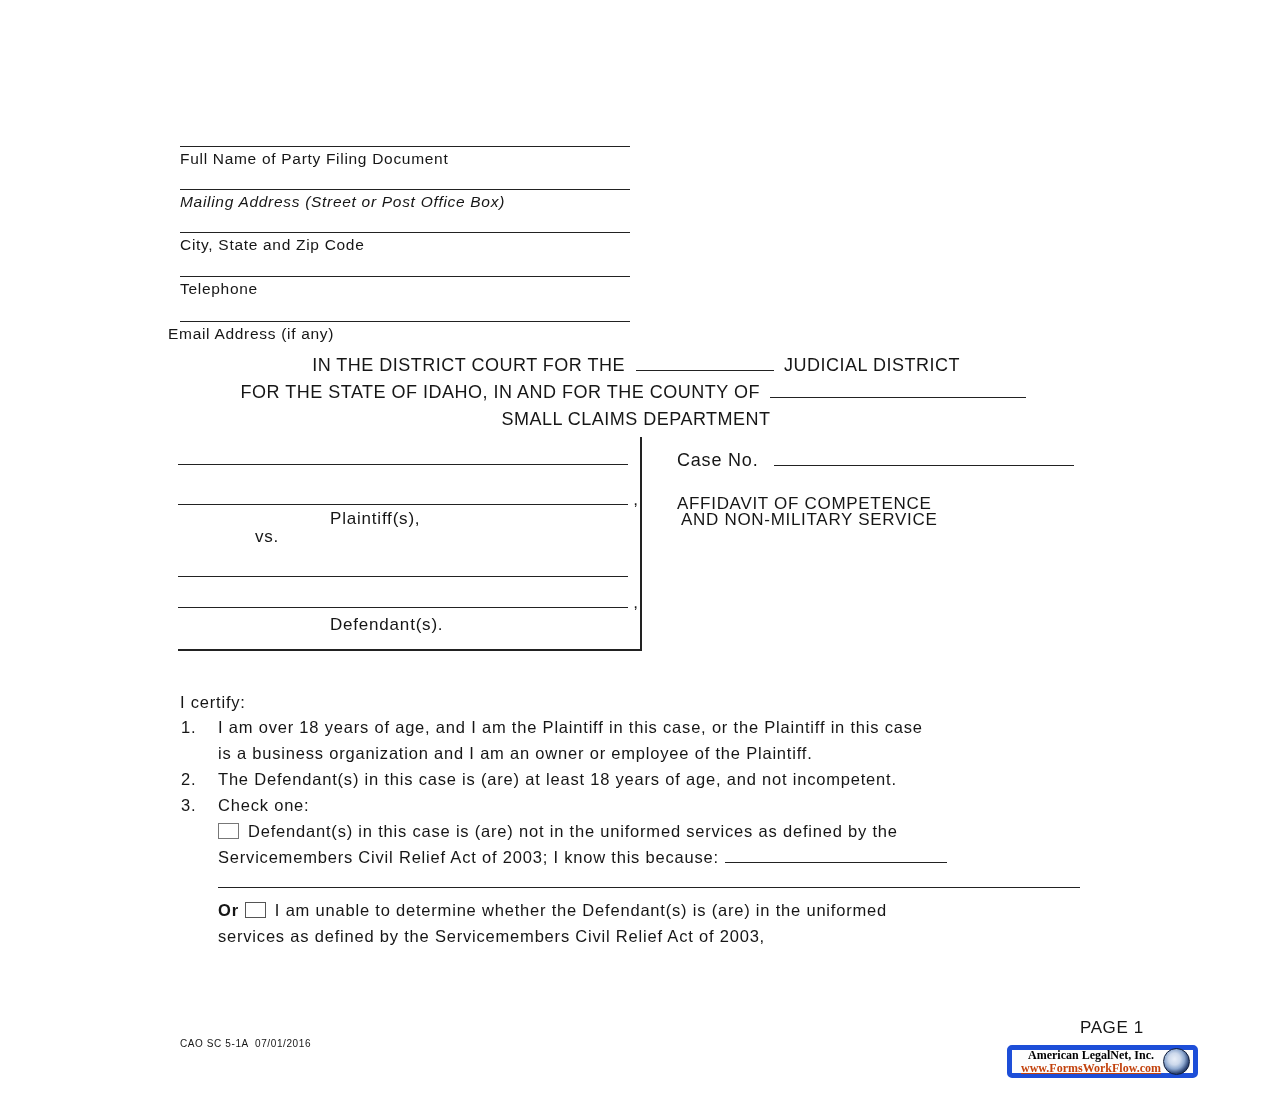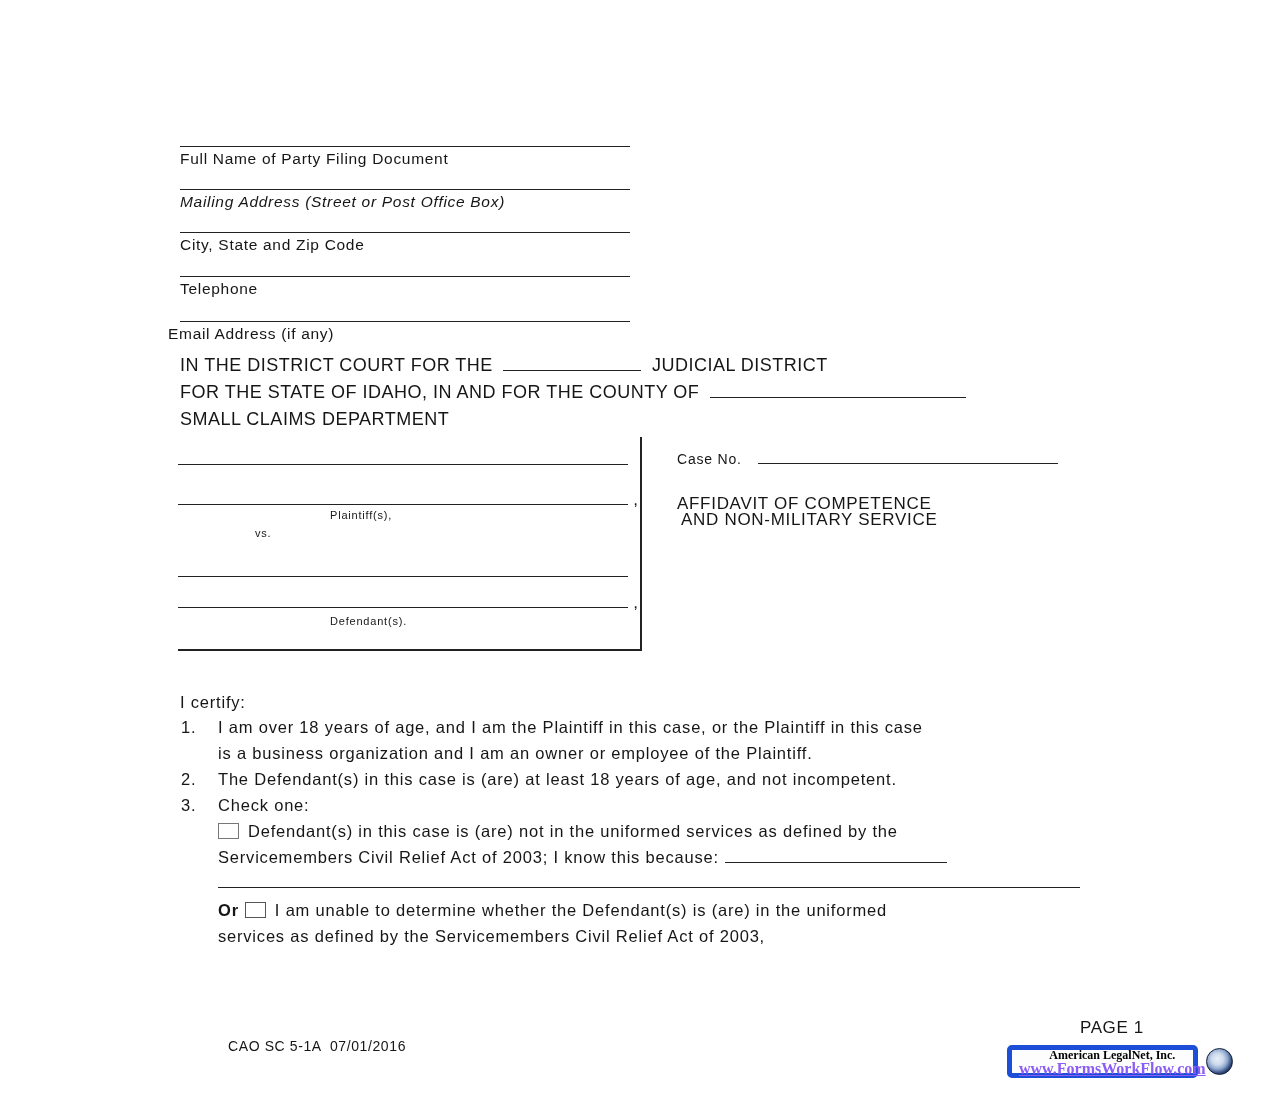--- a/index.html
+++ b/index.html
@@ -16,7 +16,7 @@
   .field-label { position:absolute; font-size:15.5px; letter-spacing:0.7px; white-space:nowrap; }
 
   
-  .heading-line { position:absolute; left:180px; width:912px; 
+  .heading-line { position:absolute; left:180px; width:912px; text-align:center;
     font-size:18px; letter-spacing:0.5px; white-space:nowrap; }
   .blank { display:inline-block; border-bottom:1.5px solid #222; height:14px; margin:0 5px; }
   .blank.w138 { width:138px; }

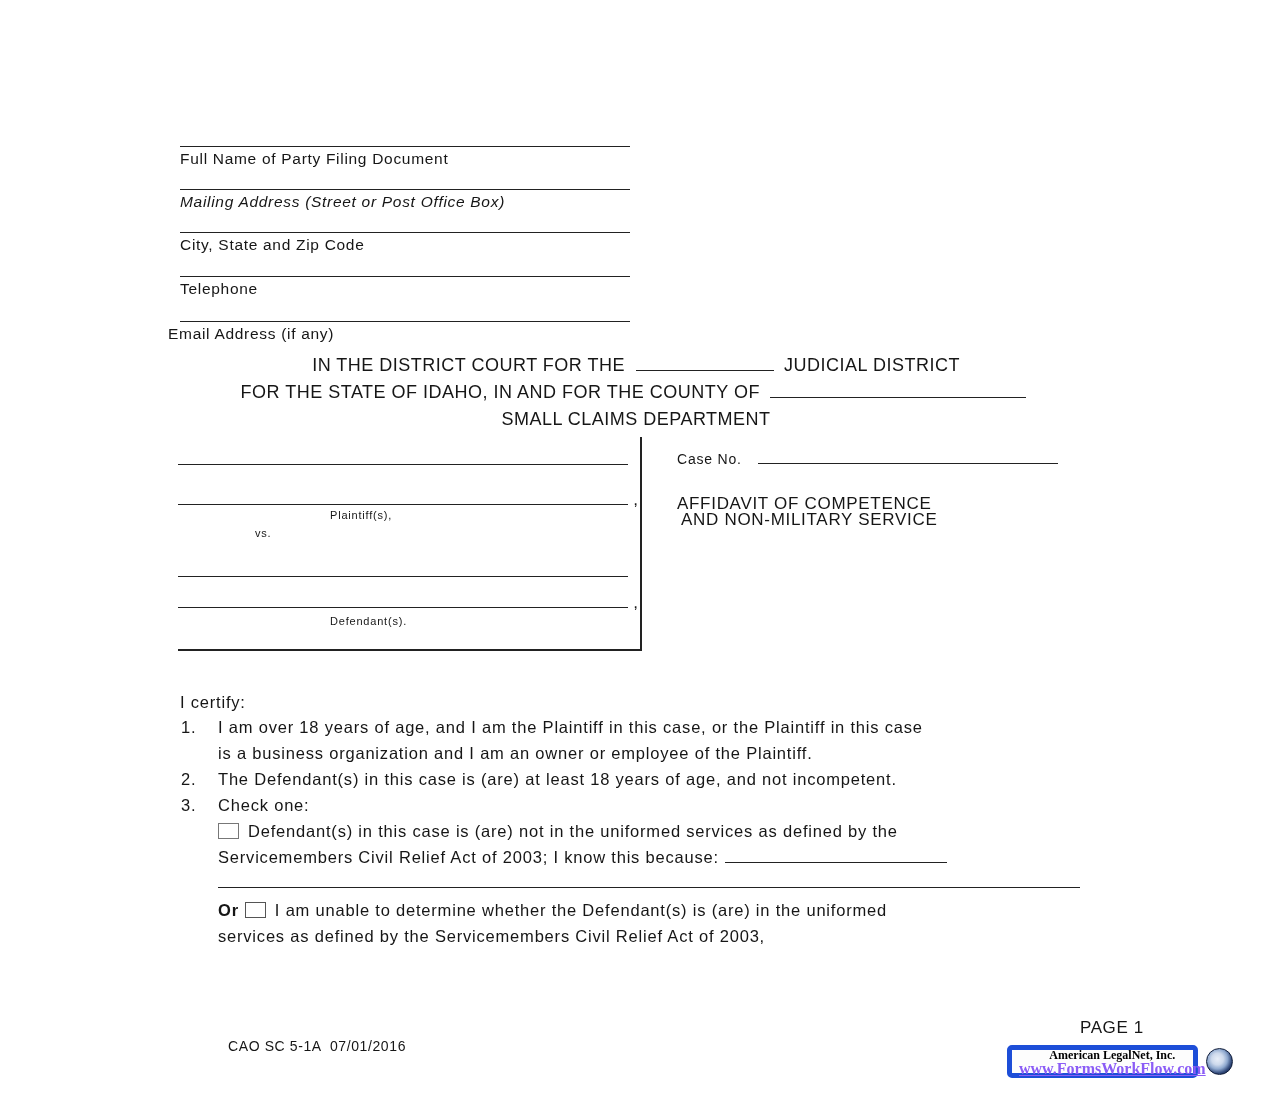--- a/index.html
+++ b/index.html
@@ -30,7 +30,7 @@
   .cap-text { position:absolute; font-size:11px; letter-spacing:0.8px; white-space:nowrap; }
 
   .caption-right { position:absolute; left:677px; top:450px; width:416px; }
-  .caseno-row { position:absolute; top:0; left:0; font-size:14px; letter-spacing:0.8px; white-space:nowrap; }
+  .caseno-row { position:absolute; top:0; left:0; font-size:18px; letter-spacing:0.8px; white-space:nowrap; }
   .caseno-blank { display:inline-block; width:300px; height:13px; border-bottom:1.5px solid #222; margin-left:16px; }
   .doc-title { position:absolute; font-size:17px; letter-spacing:0.7px; line-height:16px; white-space:nowrap; }
 

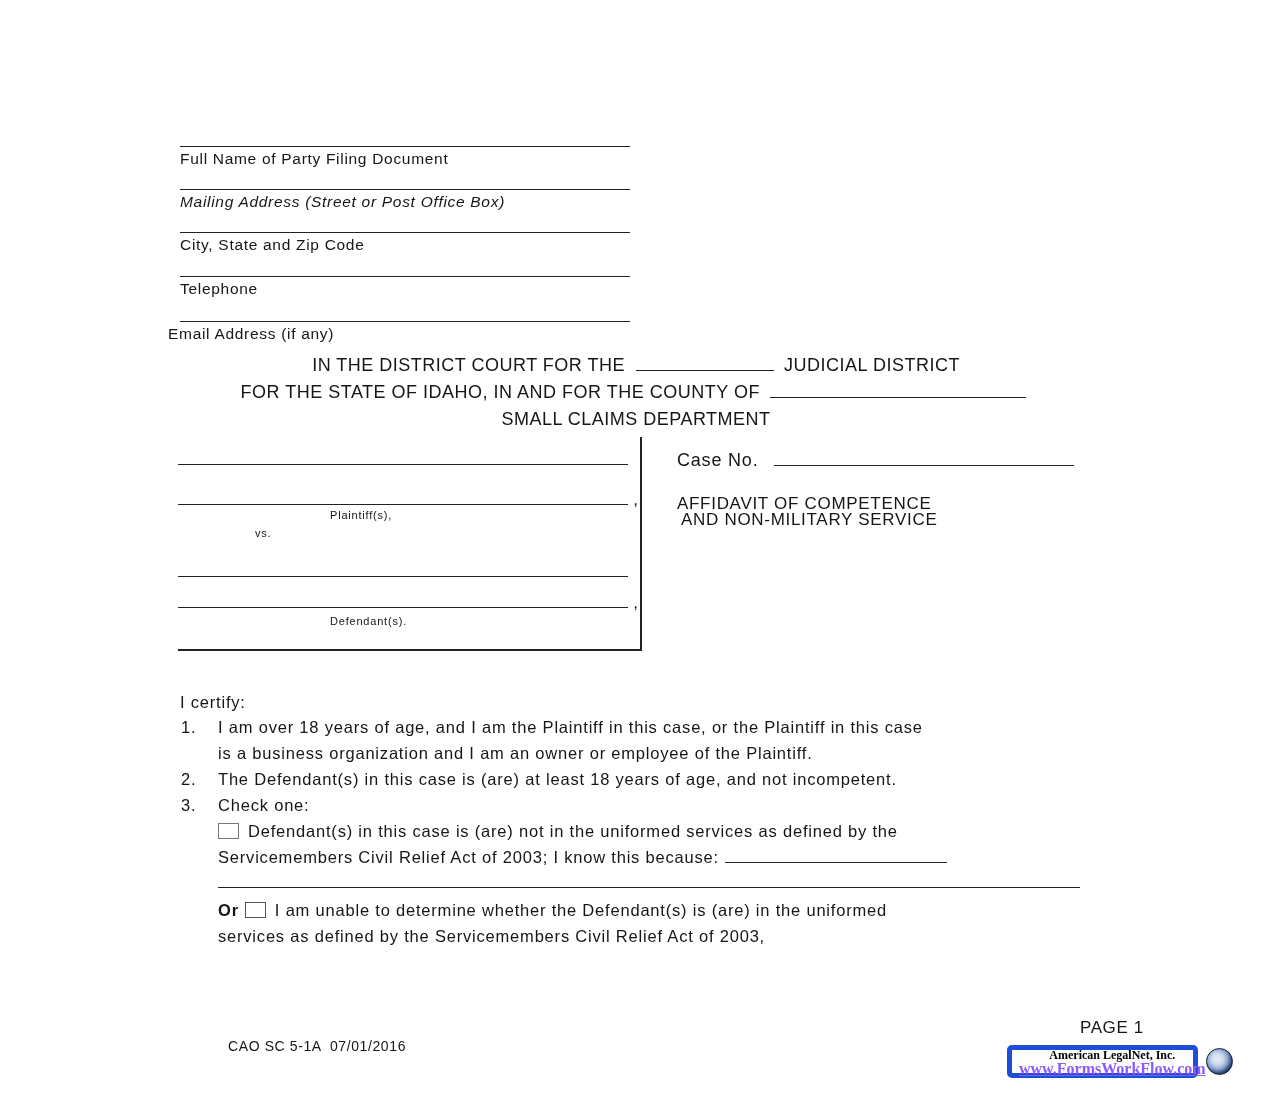--- a/index.html
+++ b/index.html
@@ -27,7 +27,7 @@
     border-right:2px solid #222; border-bottom:2px solid #222; }
   .cl-line { position:absolute; left:0; width:450px; height:0; border-bottom:1.5px solid #222; }
   .comma { position:absolute; right:-10px; bottom:-6px; font-size:17px; letter-spacing:0; }
-  .cap-text { position:absolute; font-size:11px; letter-spacing:0.8px; white-space:nowrap; }
+  .cap-text { position:absolute; font-size:17px; letter-spacing:0.8px; white-space:nowrap; }
 
   .caption-right { position:absolute; left:677px; top:450px; width:416px; }
   .caseno-row { position:absolute; top:0; left:0; font-size:18px; letter-spacing:0.8px; white-space:nowrap; }

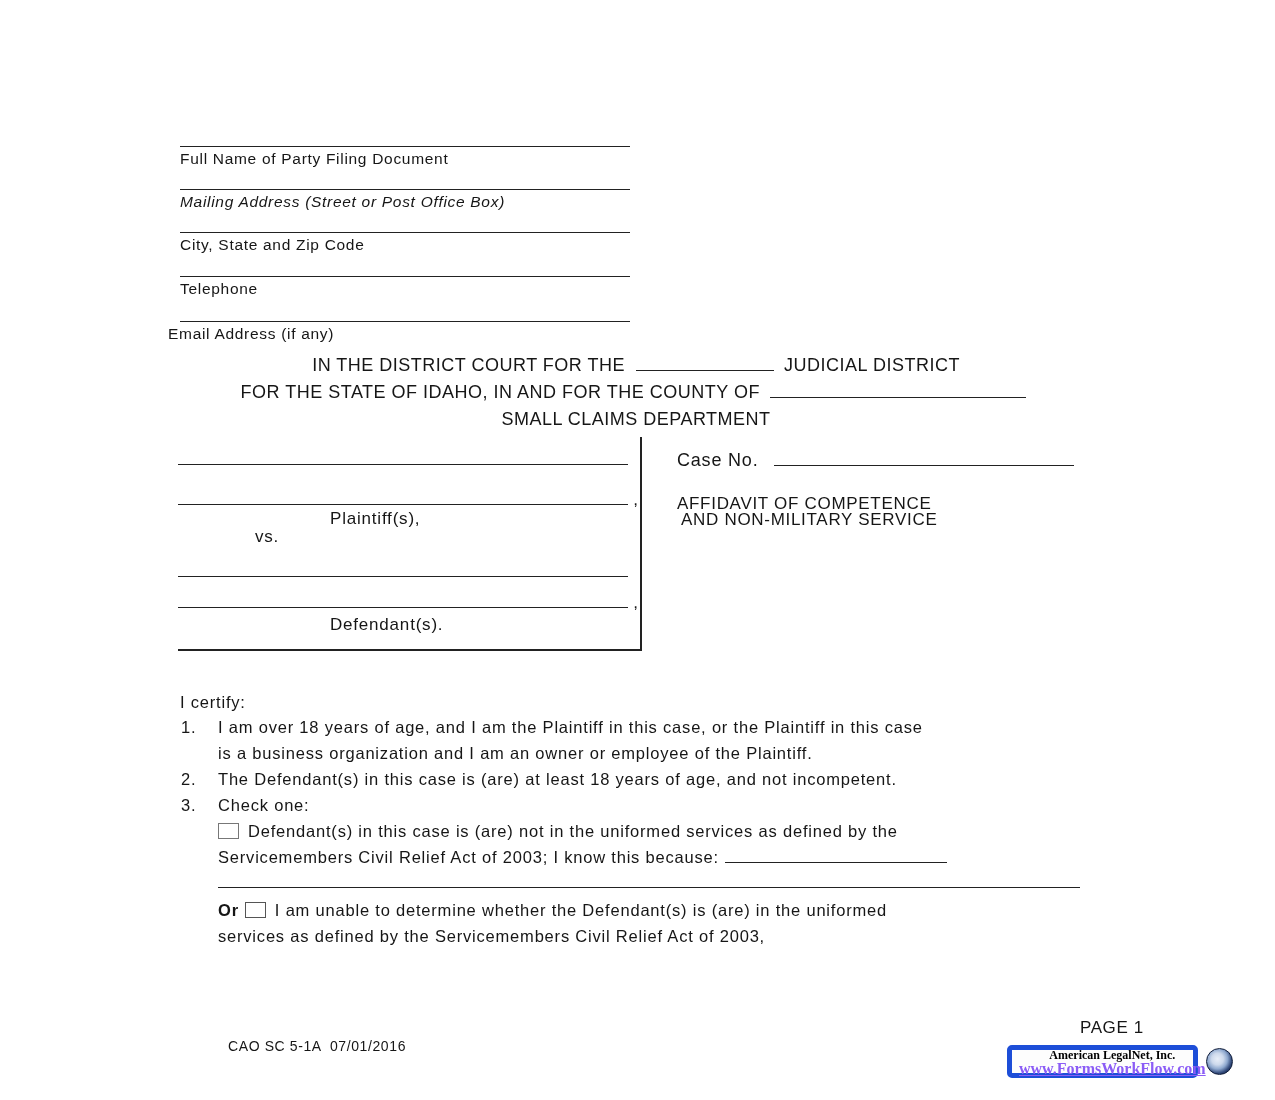--- a/index.html
+++ b/index.html
@@ -47,7 +47,7 @@
   
   .footer-title { position:absolute; left:180px; top:1018px; font-size:17px; letter-spacing:0.6px; white-space:nowrap; }
   .footer-page { position:absolute; left:1080px; top:1018px; font-size:17px; letter-spacing:0.6px; white-space:nowrap; }
-  .footer-form { position:absolute; left:180px; top:1038px; font-size:14px; letter-spacing:0.6px; white-space:pre;margin-left:48px; }
+  .footer-form { position:absolute; left:180px; top:1038px; font-size:10px; letter-spacing:0.6px; white-space:pre; }
 
   .badge { position:absolute; left:1007px; top:1045px; width:191px; height:33px;
     border:5px solid #1d4ed8; border-radius:5px; background:#fdfdfd;

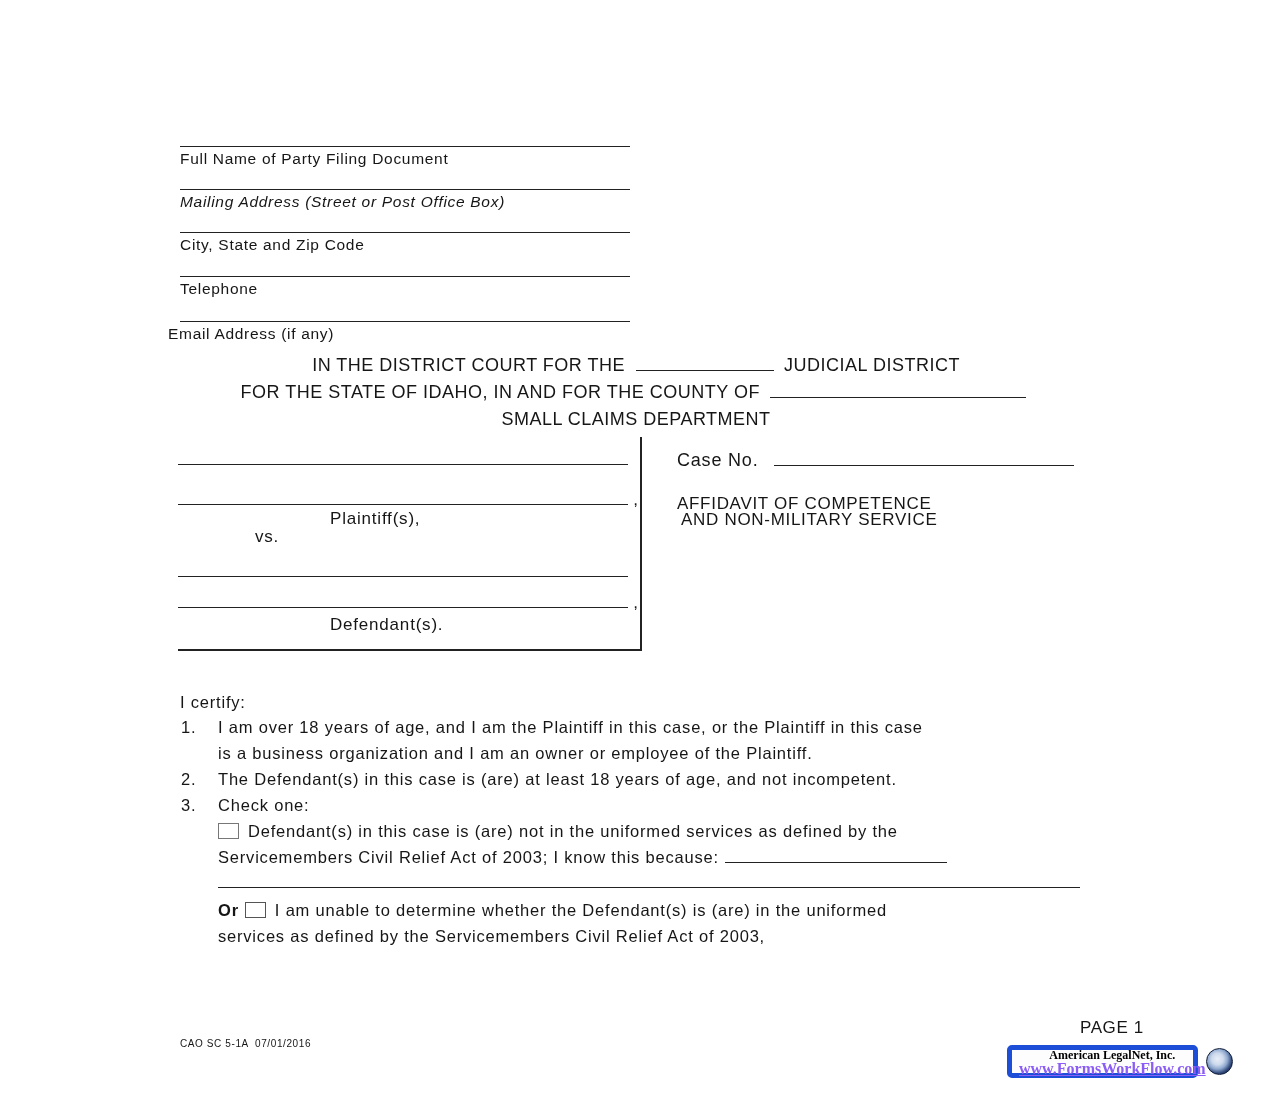--- a/index.html
+++ b/index.html
@@ -56,7 +56,7 @@
   .badge-company { font-family:"Liberation Serif","DejaVu Serif",serif; font-weight:bold;
     font-size:12px; color:#000; white-space:nowrap; }
   .badge-url { font-family:"Liberation Serif","DejaVu Serif",serif; font-weight:bold;
-    font-size:16px; color:#8b5cf6; text-decoration:underline; white-space:nowrap; cursor:pointer; }
+    font-size:12px; color:#c2410c; text-decoration:underline; white-space:nowrap; cursor:pointer; }
   .badge-globe { width:27px; height:27px; border-radius:50%; margin-right:3px; flex:0 0 auto;
     background:radial-gradient(circle at 42% 40%, #e8eef8 0%, #cdd9ec 28%, #8fa9cf 48%, #31497a 68%, #101d3a 88%);
     border:1px solid #101d3a; box-sizing:border-box; }

